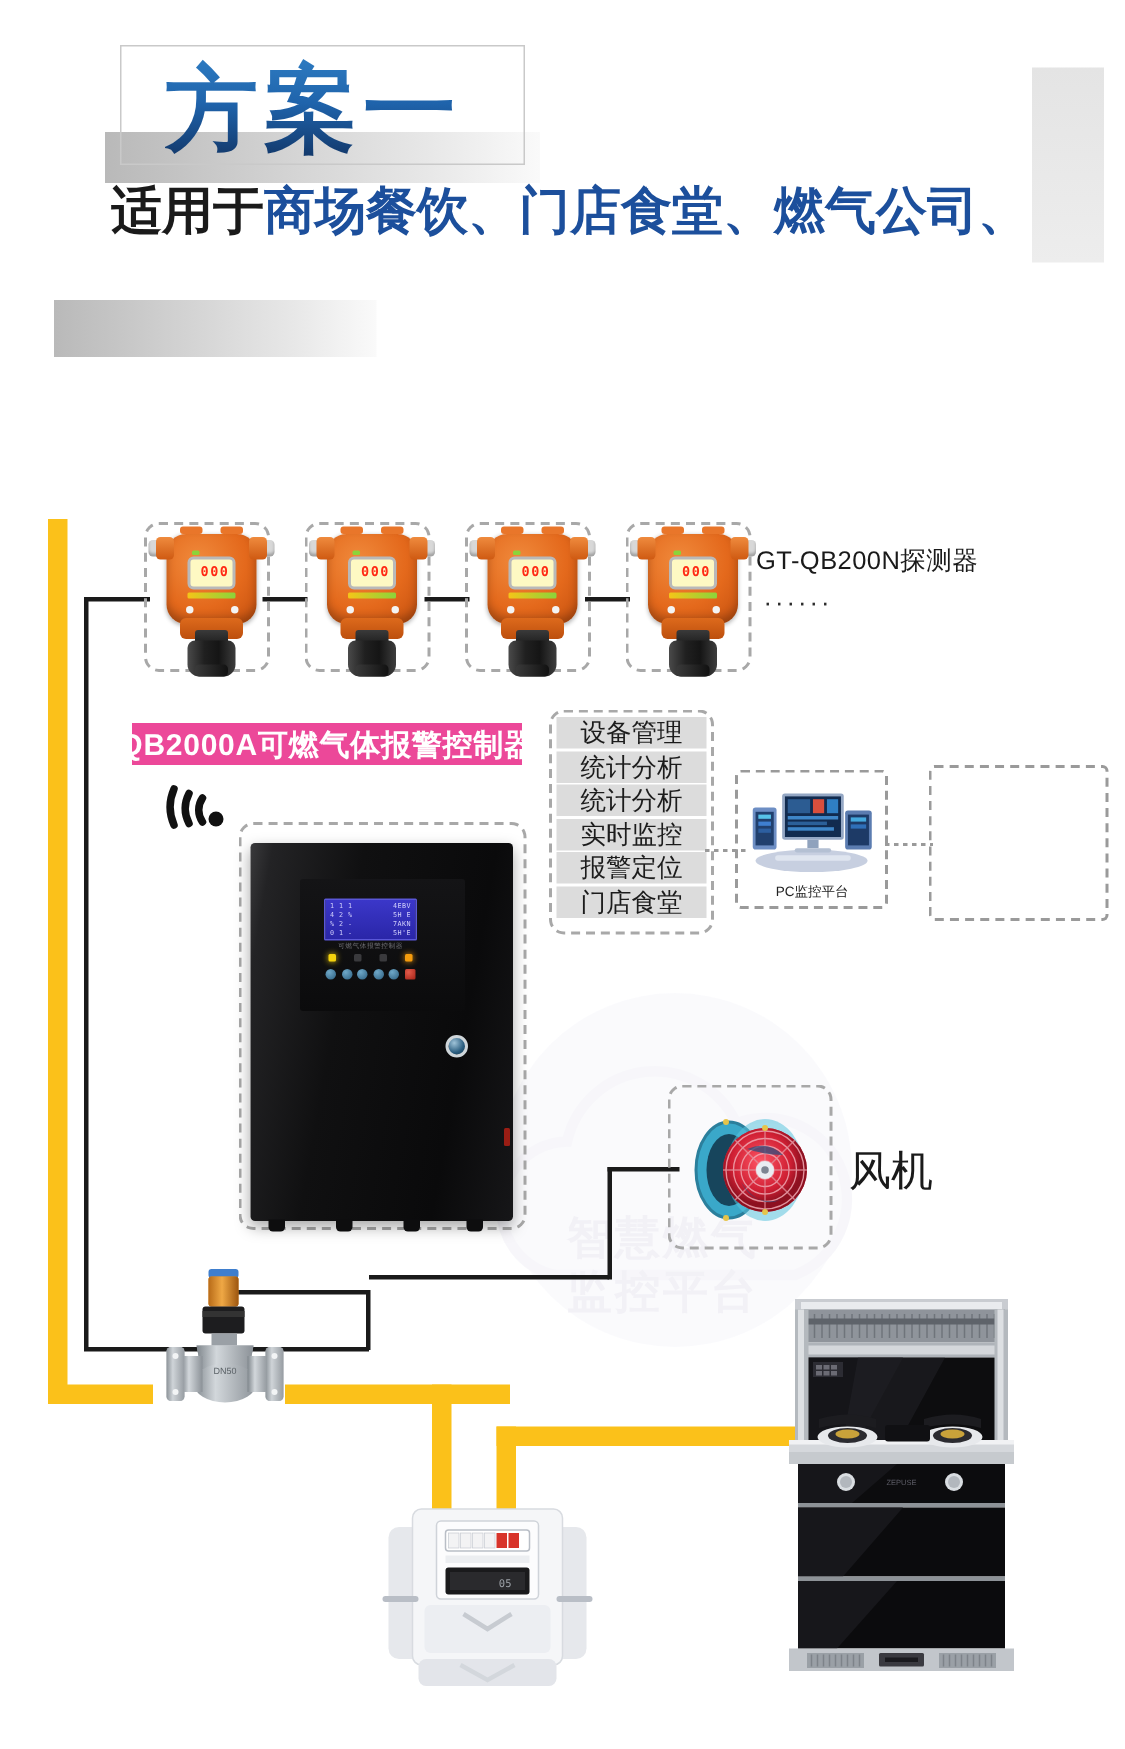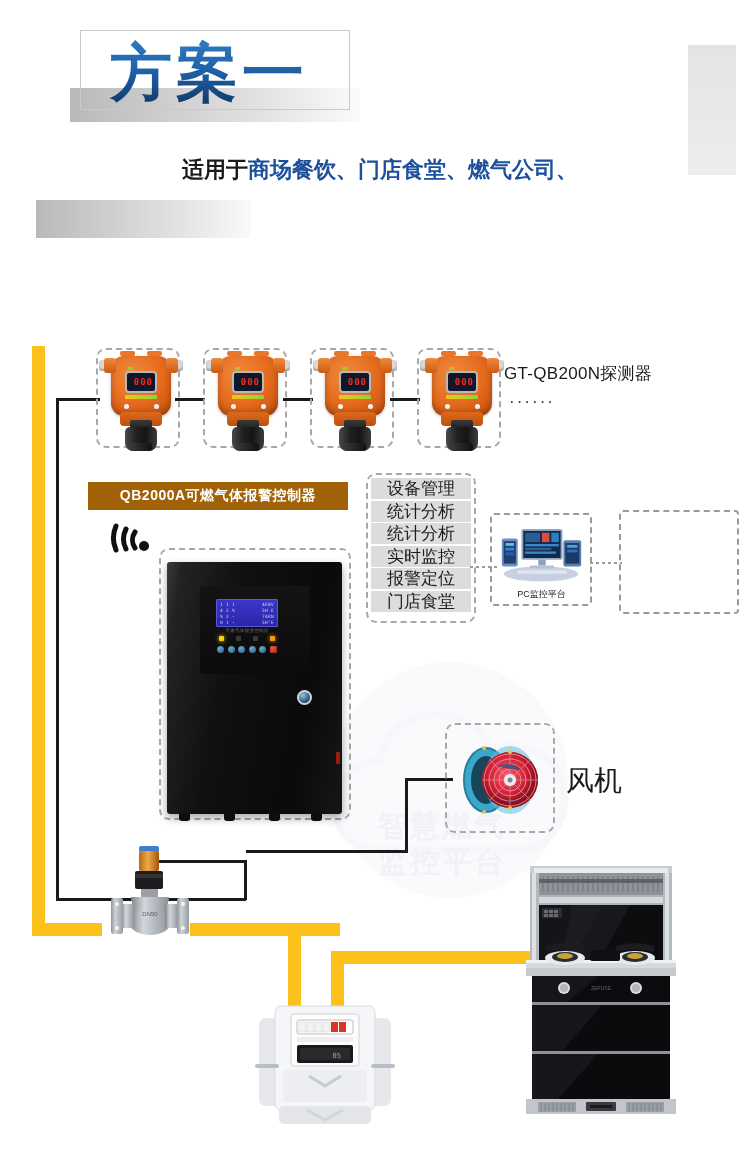--- a/index.html
+++ b/index.html
@@ -33,9 +33,9 @@
     white-space:nowrap;
   }
   #subtitle {
-    position:absolute; left:70px; top:148px; width:620px;
+    position:absolute; left:70px; top:120px; width:620px;
     font-family:"DejaVu Serif","Liberation Serif",serif;
-    font-size:22px; line-height:42px; font-weight:bold; color:#1a1a1a;
+    font-size:34px; line-height:42px; font-weight:bold; color:#1a1a1a;
     text-align:center; white-space:nowrap;
   }
   #subtitle .hl { color:#1c4f9c; }

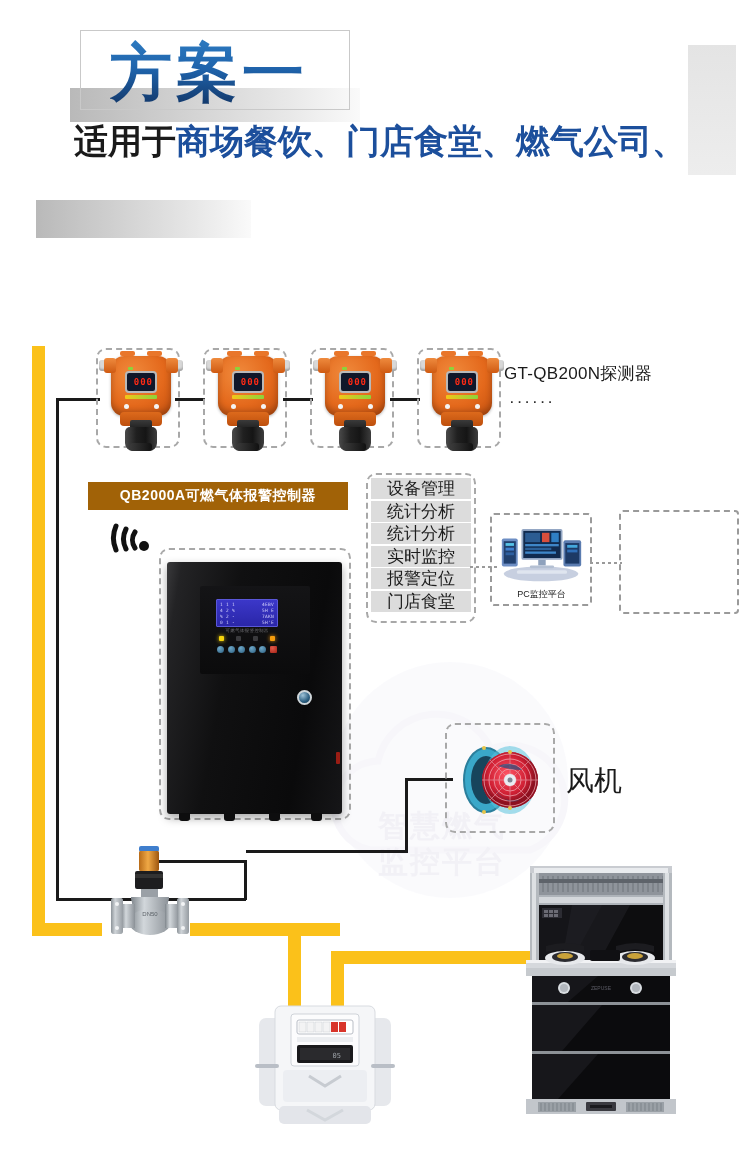--- a/index.html
+++ b/index.html
@@ -78,7 +78,7 @@
   .det-tab { position:absolute; width:15px; height:5px; background:#e9762a; border-radius:2px; top:-1px; }
   .det-screen {
     position:absolute; left:27px; top:19px; width:32px; height:22px;
-    background:#0f172a; border-radius:4px; border:2px solid #b9b9b9;
+    background:#fef9c3; border-radius:4px; border:2px solid #b9b9b9;
     display:flex; align-items:center; justify-content:flex-end;
     overflow:hidden;
   }

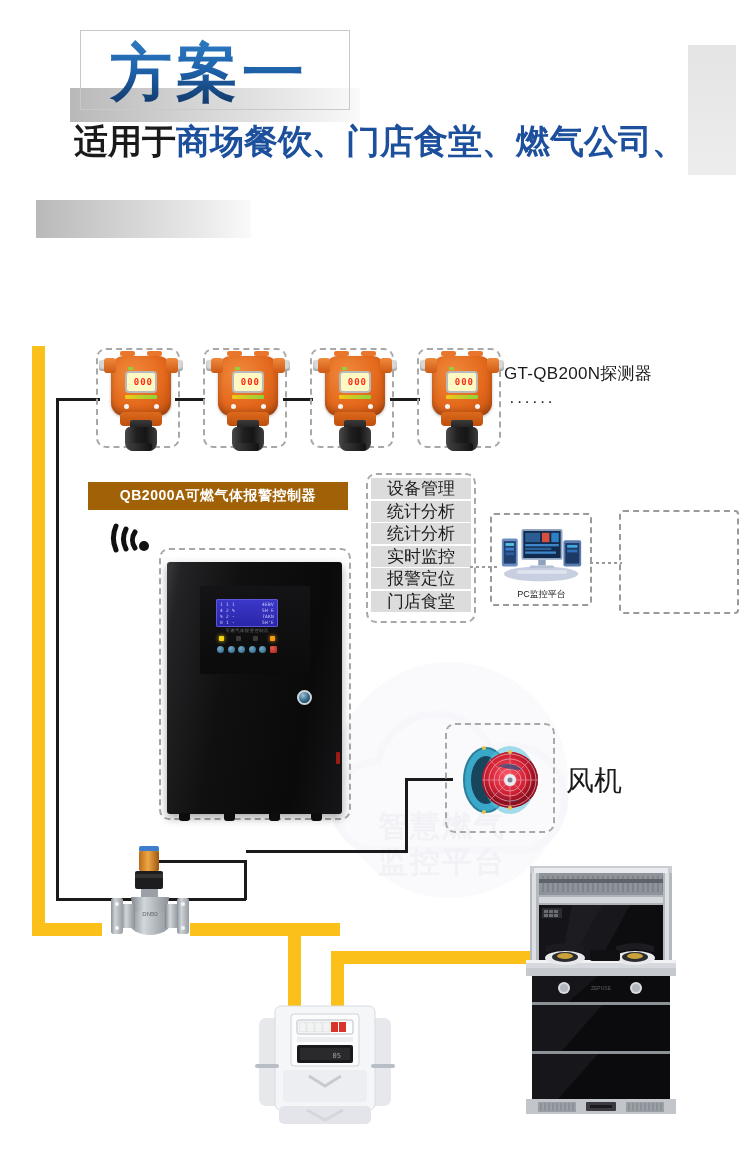--- a/index.html
+++ b/index.html
@@ -101,7 +101,7 @@
   
   #banner {
     position:absolute; left:88px; top:482px; width:260px; height:28px;
-    background:#a16207; color:#fff; font-size:14px; font-weight:bold;
+    background:#ec4899; color:#fff; font-size:20px; font-weight:bold;
     display:flex; align-items:center; justify-content:center; letter-spacing:.5px;
     white-space:nowrap;
   }

